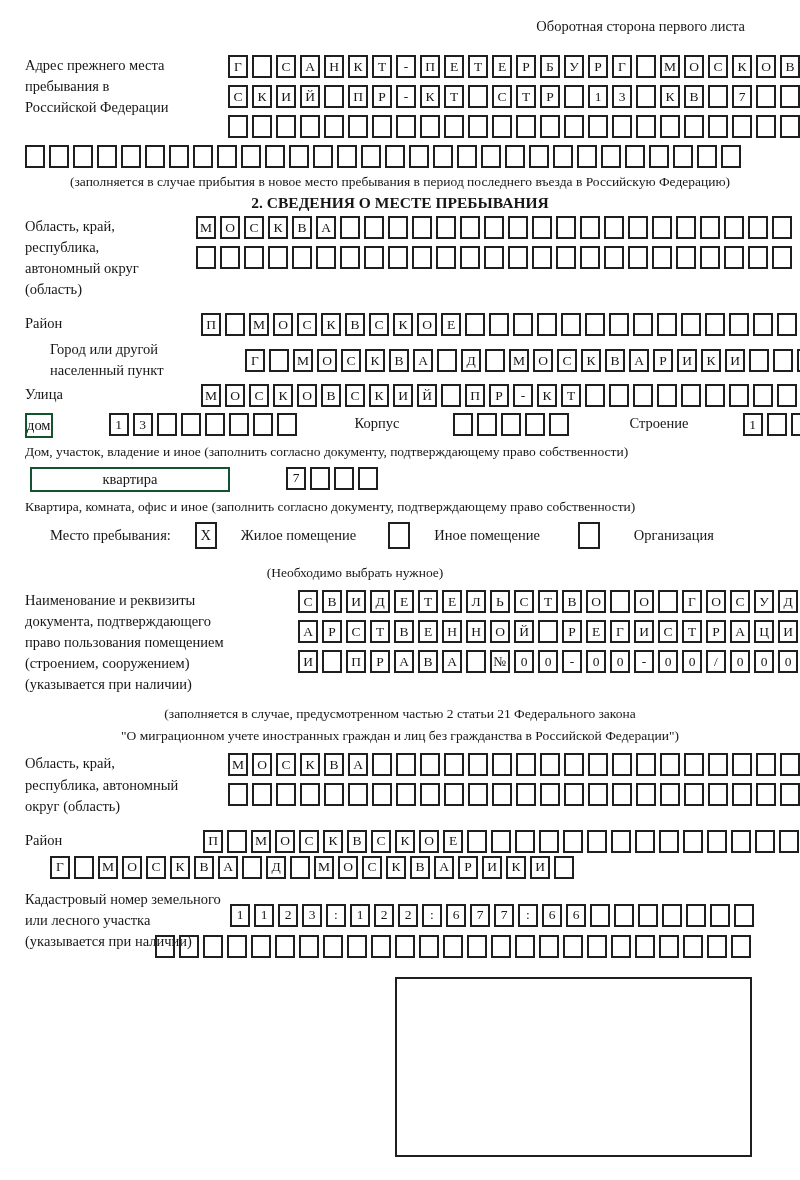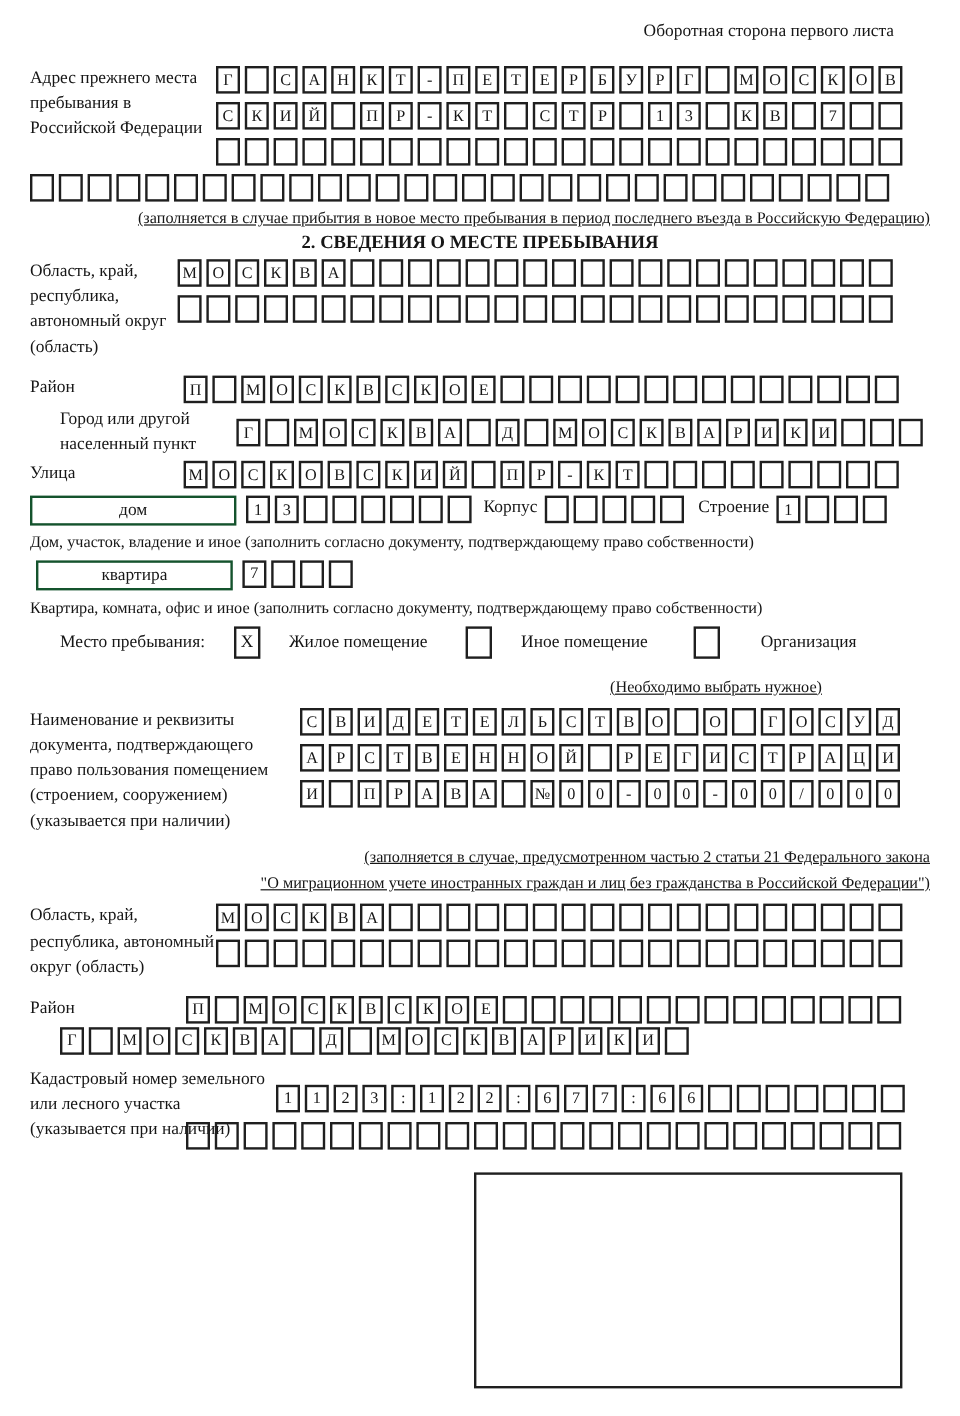--- a/index.html
+++ b/index.html
@@ -13,7 +13,7 @@
 
   .hdr { margin-top:8px; text-align:right; padding-right:30px; font-size:14.5px; }
 
-  .frow { display:flex; align-items:flex-start; }
+  .frow { display:flex; align-items:flex-start;gap:48px; }
   .frow.vcenter { align-items:center;margin-left:25px; }
   .lbl { font-size:14.5px; line-height:1.45; flex:0 0 auto; }
 

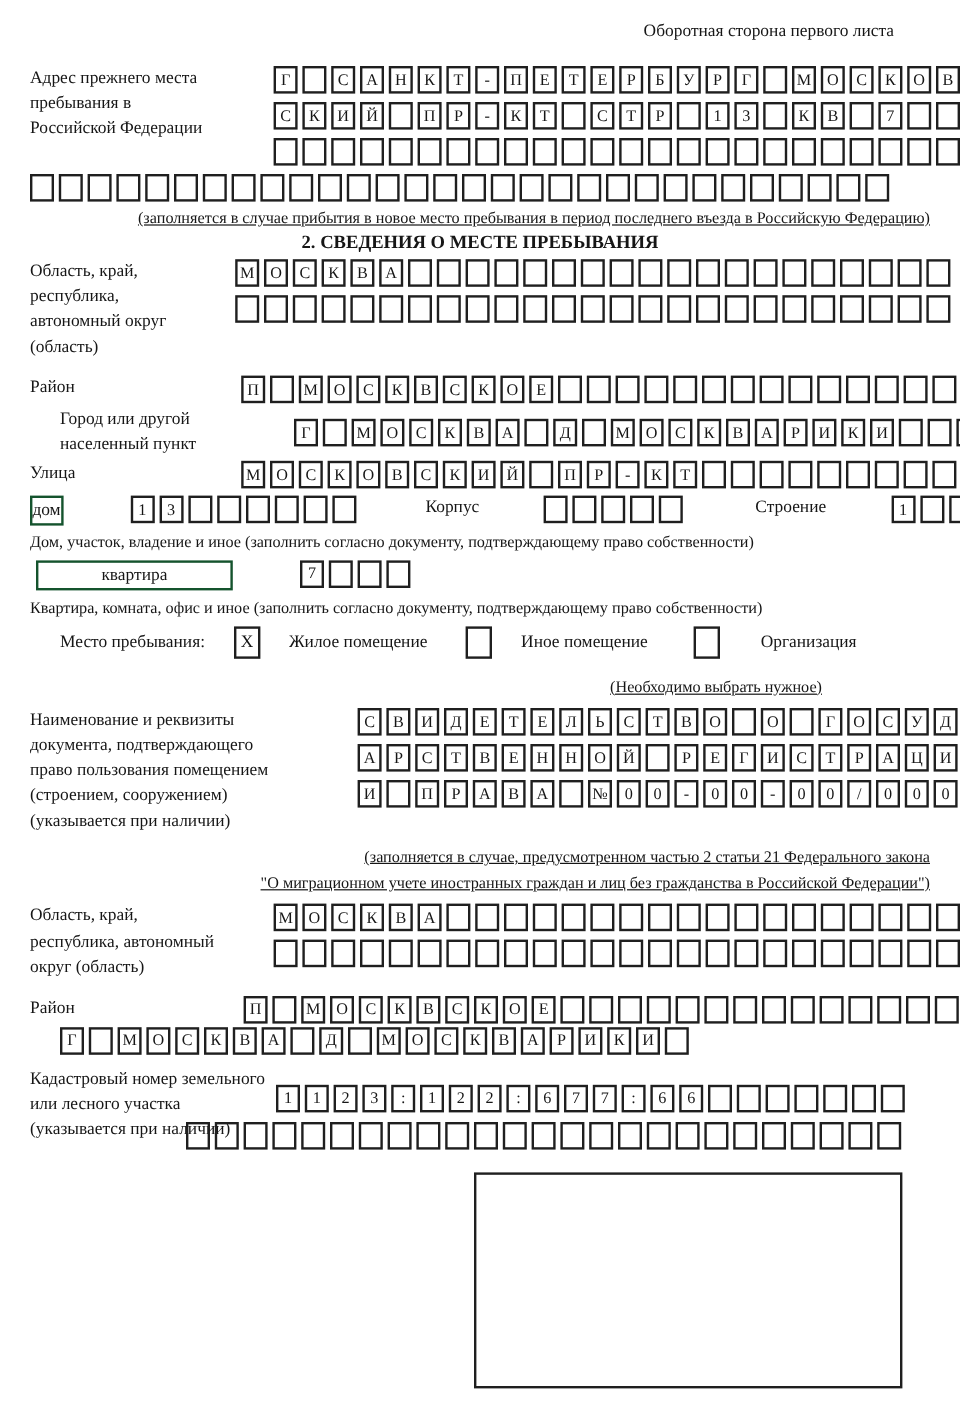--- a/index.html
+++ b/index.html
@@ -27,7 +27,7 @@
   }
 
   .note { font-size:13.5px; line-height:1.35; }
-  .center { text-align:right;text-decoration:underline; }
+  .center { text-align:center; }
   .title { font-weight:bold; font-size:15.5px; text-align:center; }
 
   .widebox {

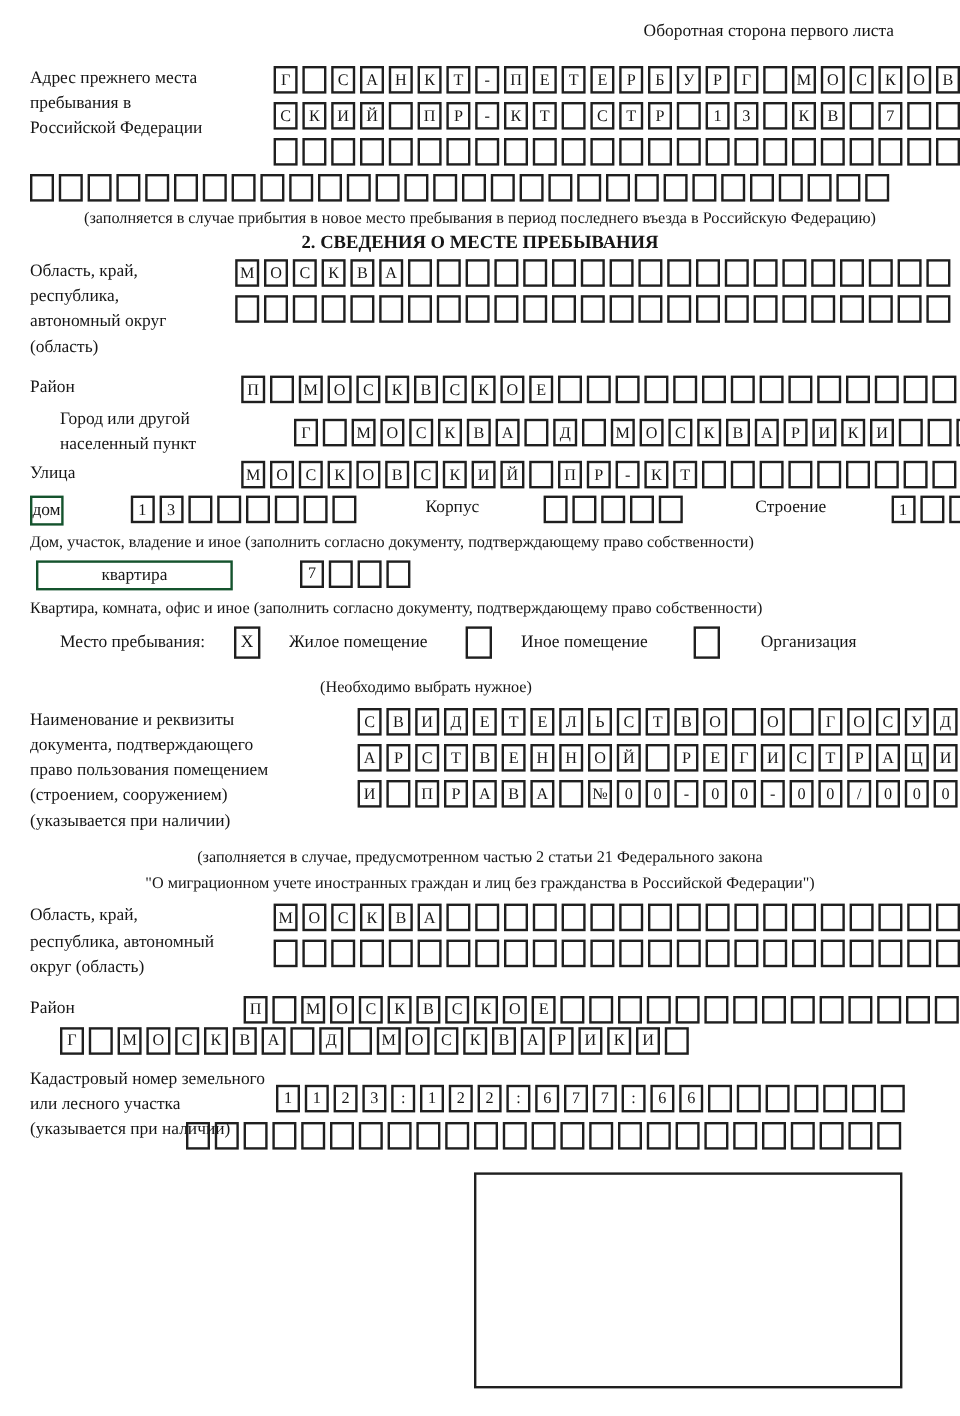--- a/index.html
+++ b/index.html
@@ -357,7 +357,7 @@
   <div class="note" style="margin-top:5px">Дом, участок, владение и иное (заполнить согласно документу, подтверждающему право собственности)</div>
 
   <div class="frow" style="margin-top:5px">
-    <div class="widebox" style="width:164px;margin-left:5px">квартира</div>
+    <div class="widebox" style="width:200px;margin-left:5px">квартира</div>
     <div class="box-row" style="margin-left:8px">
         <span class="cell">7</span>
         <span class="cell"></span>

